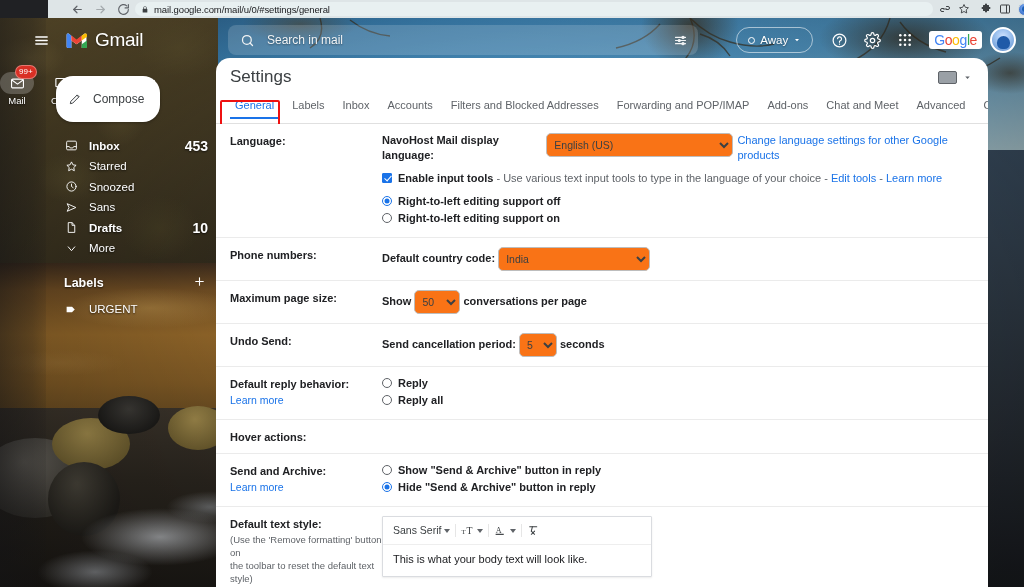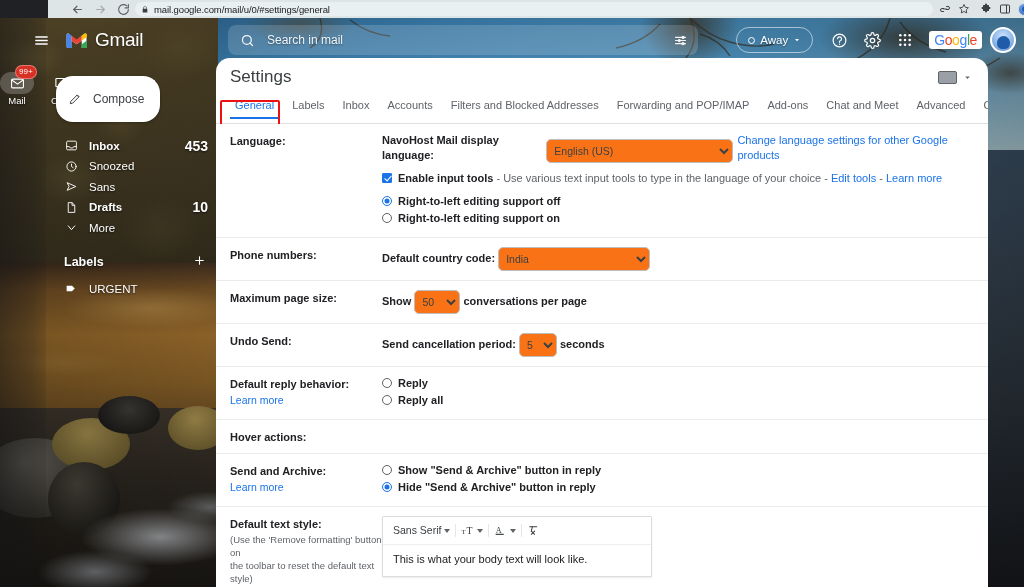--- a/index.html
+++ b/index.html
@@ -743,7 +743,7 @@
       <div class="srow">
         <div class="slabel">Language:</div>
         <div class="scontent">
-          <div style="display:flex;align-items:flex-end;gap:4px;flex-wrap:nowrap">
+          <div style="display:flex;align-items:flex-start;gap:4px;flex-wrap:nowrap">
             <span class="strong">NavoHost Mail display language:</span>
             <select class="gsel" style="width:200px">
               <option>English (US)</option>

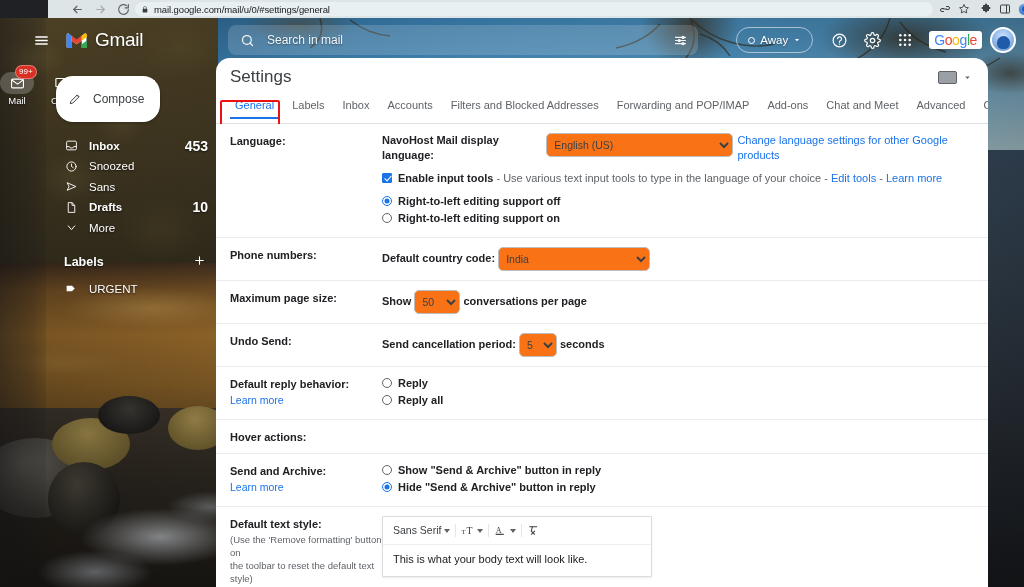--- a/index.html
+++ b/index.html
@@ -653,6 +653,15 @@
       </div>
       <div class="nav-row">
         <span class="ni">
+          <svg width="13" height="13" viewBox="0 0 24 24" fill="none" stroke="#ffffff" stroke-width="1.7" stroke-linejoin="round">
+              <path d="M12 3.5l2.6 5.4 5.9.9-4.3 4.1 1 5.9-5.2-2.8-5.2 2.8 1-5.9-4.3-4.1 5.9-.9z"></path>
+            </svg>
+        </span>
+        <span class="nl">Starred</span>
+        <span class="nc"></span>
+      </div>
+      <div class="nav-row">
+        <span class="ni">
           <svg width="13" height="13" viewBox="0 0 24 24" fill="none" stroke="#ffffff" stroke-width="1.7" stroke-linecap="round">
               <circle cx="12" cy="12" r="8.5"></circle>
               <path d="M12 7.5V12l3 2"></path>

